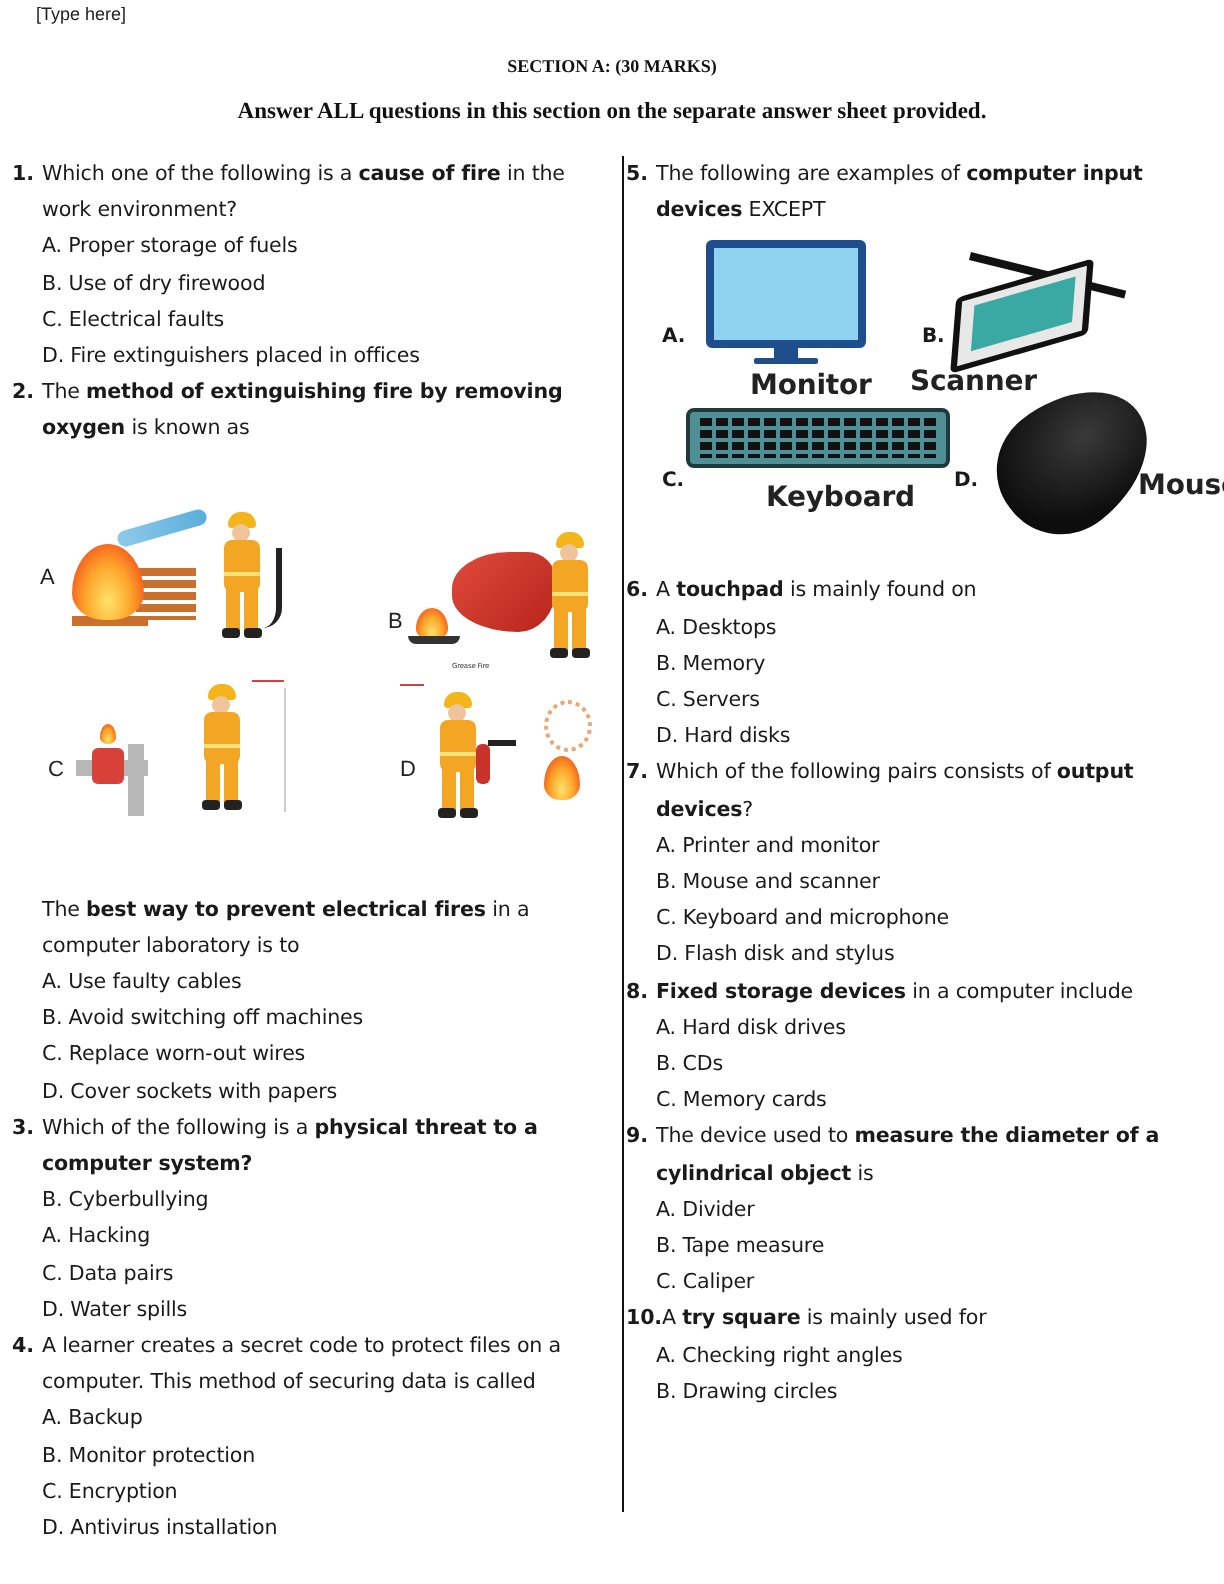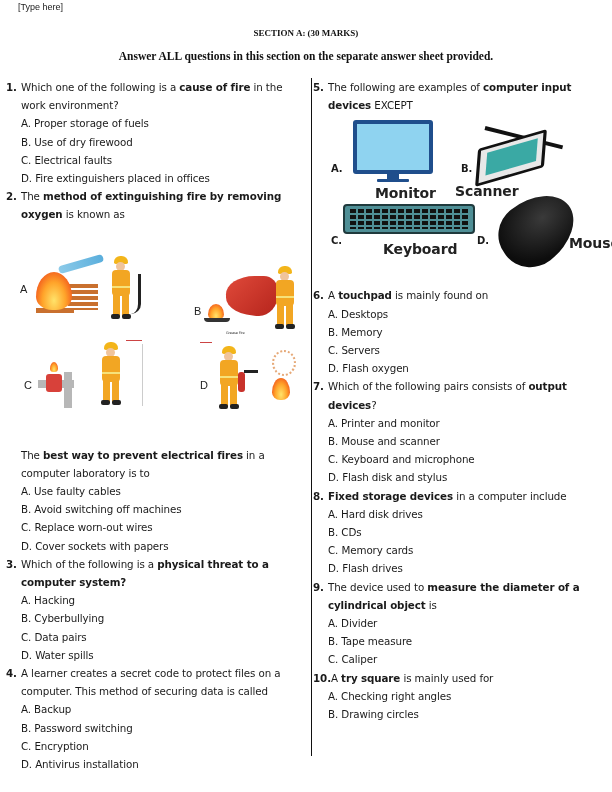--- a/index.html
+++ b/index.html
@@ -215,7 +215,7 @@
   <div class="opt">A. Desktops</div>
   <div class="opt">B. Memory</div>
   <div class="opt">C. Servers</div>
-  <div class="opt">D. Flash oxygen</div>
+  <div class="opt">D. Hard disks</div>
 
   <div class="q">
     <span class="qnum">7.</span>

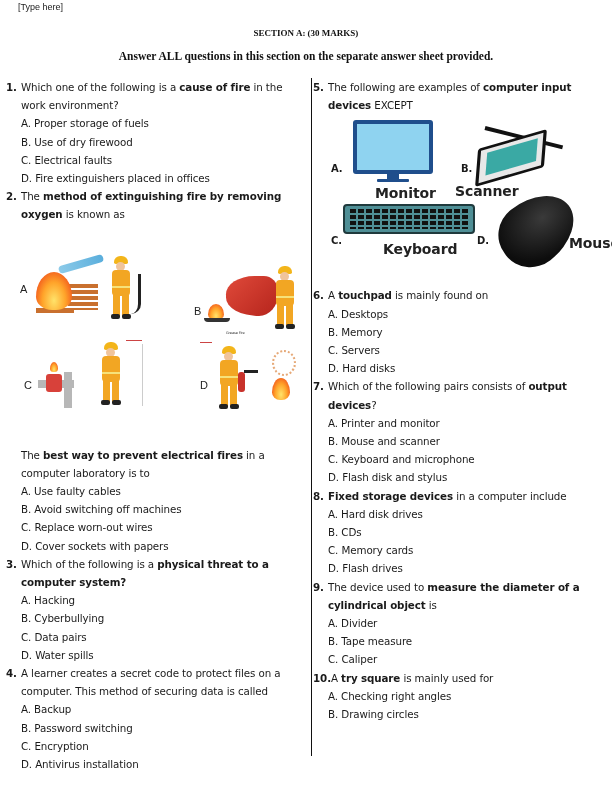--- a/index.html
+++ b/index.html
@@ -233,7 +233,6 @@
   <div class="opt">A. Hard disk drives</div>
   <div class="opt">B. CDs</div>
   <div class="opt">C. Memory cards</div>
-  <div class="opt">D. Flash drives</div>
 
   <div class="q">
     <span class="qnum">9.</span>

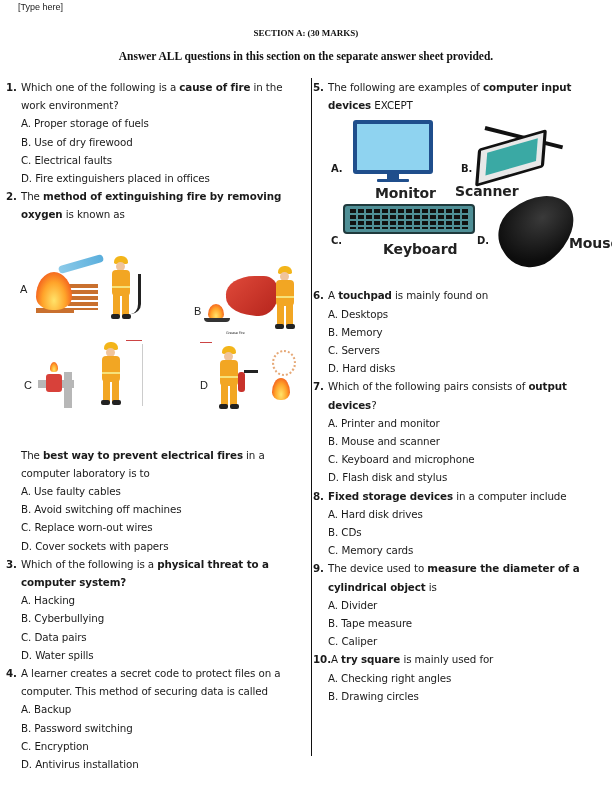--- a/index.html
+++ b/index.html
@@ -160,8 +160,8 @@
     <span class="qnum">3.</span>
     <span>Which of the following is a </span><b>physical threat to a computer system?</b>
   </div>
+  <div class="opt">B. Cyberbullying</div>
   <div class="opt">A. Hacking</div>
-  <div class="opt">B. Cyberbullying</div>
   <div class="opt">C. Data pairs</div>
   <div class="opt">D. Water spills</div>
 

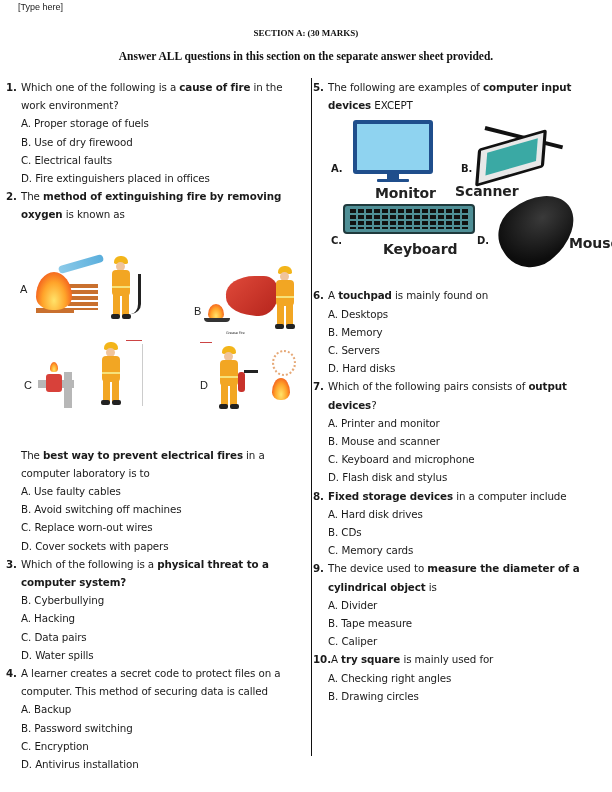--- a/index.html
+++ b/index.html
@@ -170,7 +170,7 @@
     <span>A learner creates a secret code to protect files on a computer. This method of securing data is called</span>
   </div>
   <div class="opt">A. Backup</div>
-  <div class="opt">B. Password switching</div>
+  <div class="opt">B. Monitor protection</div>
   <div class="opt">C. Encryption</div>
   <div class="opt">D. Antivirus installation</div>
 </div>

